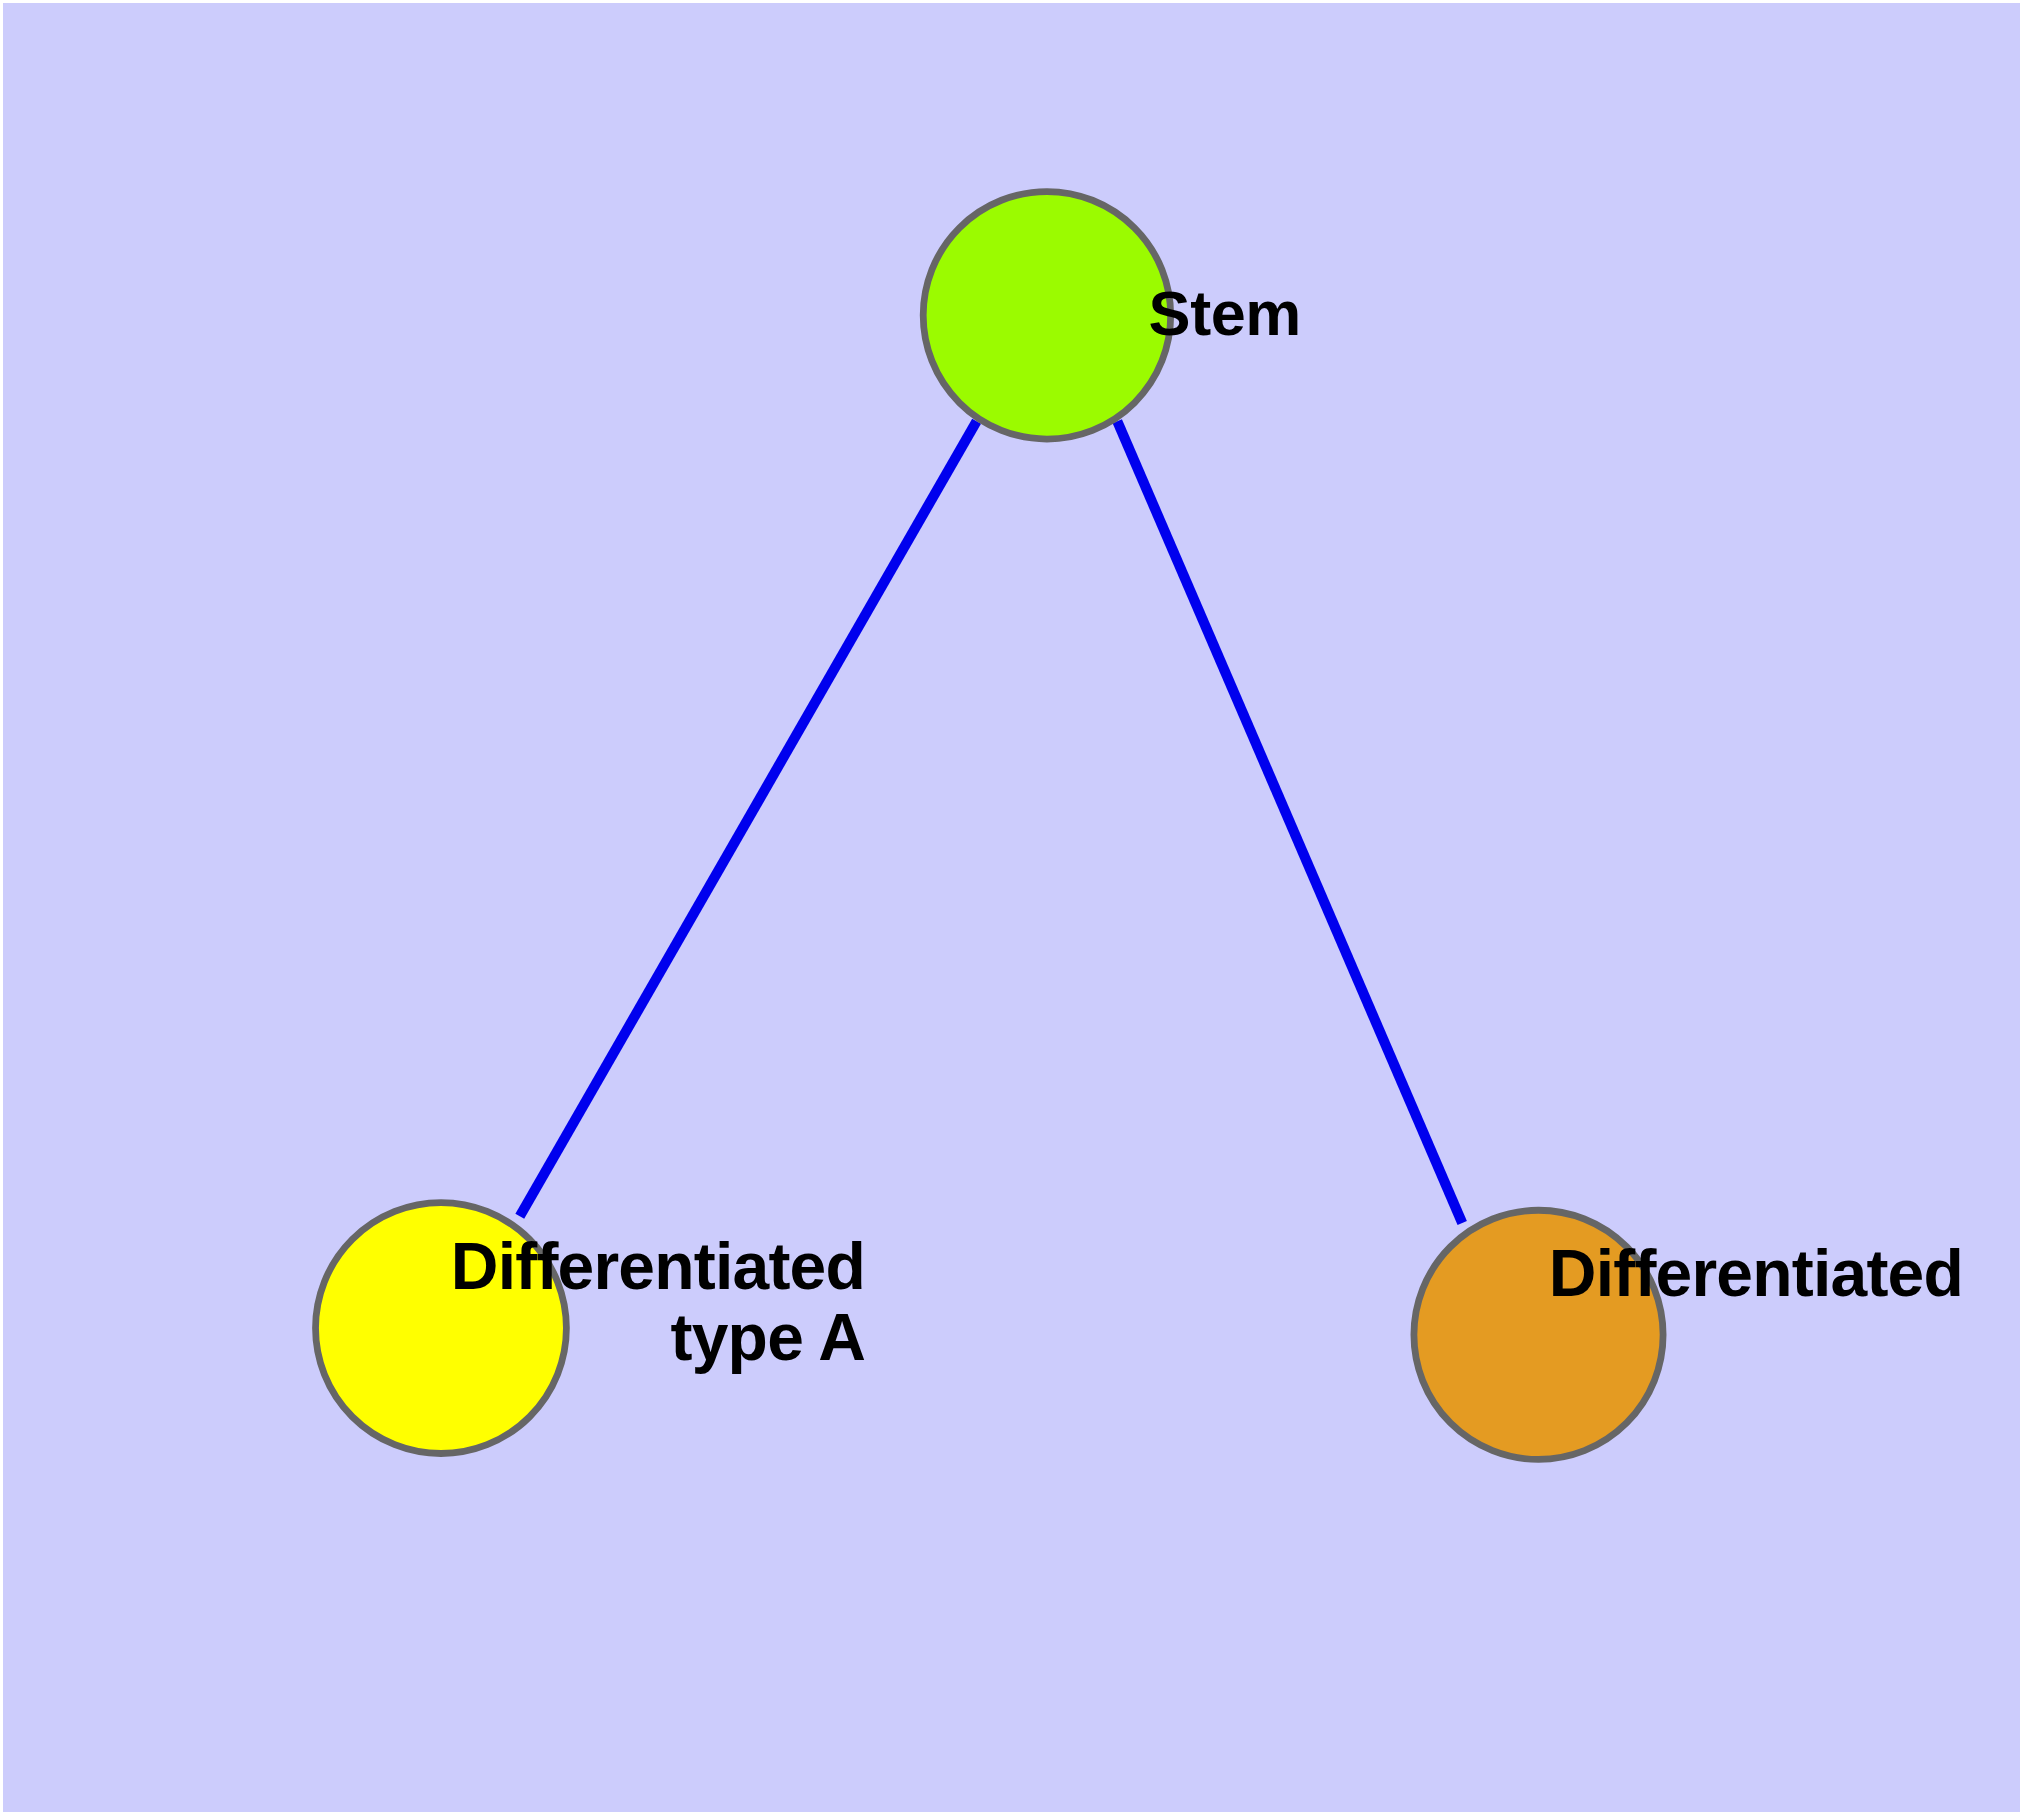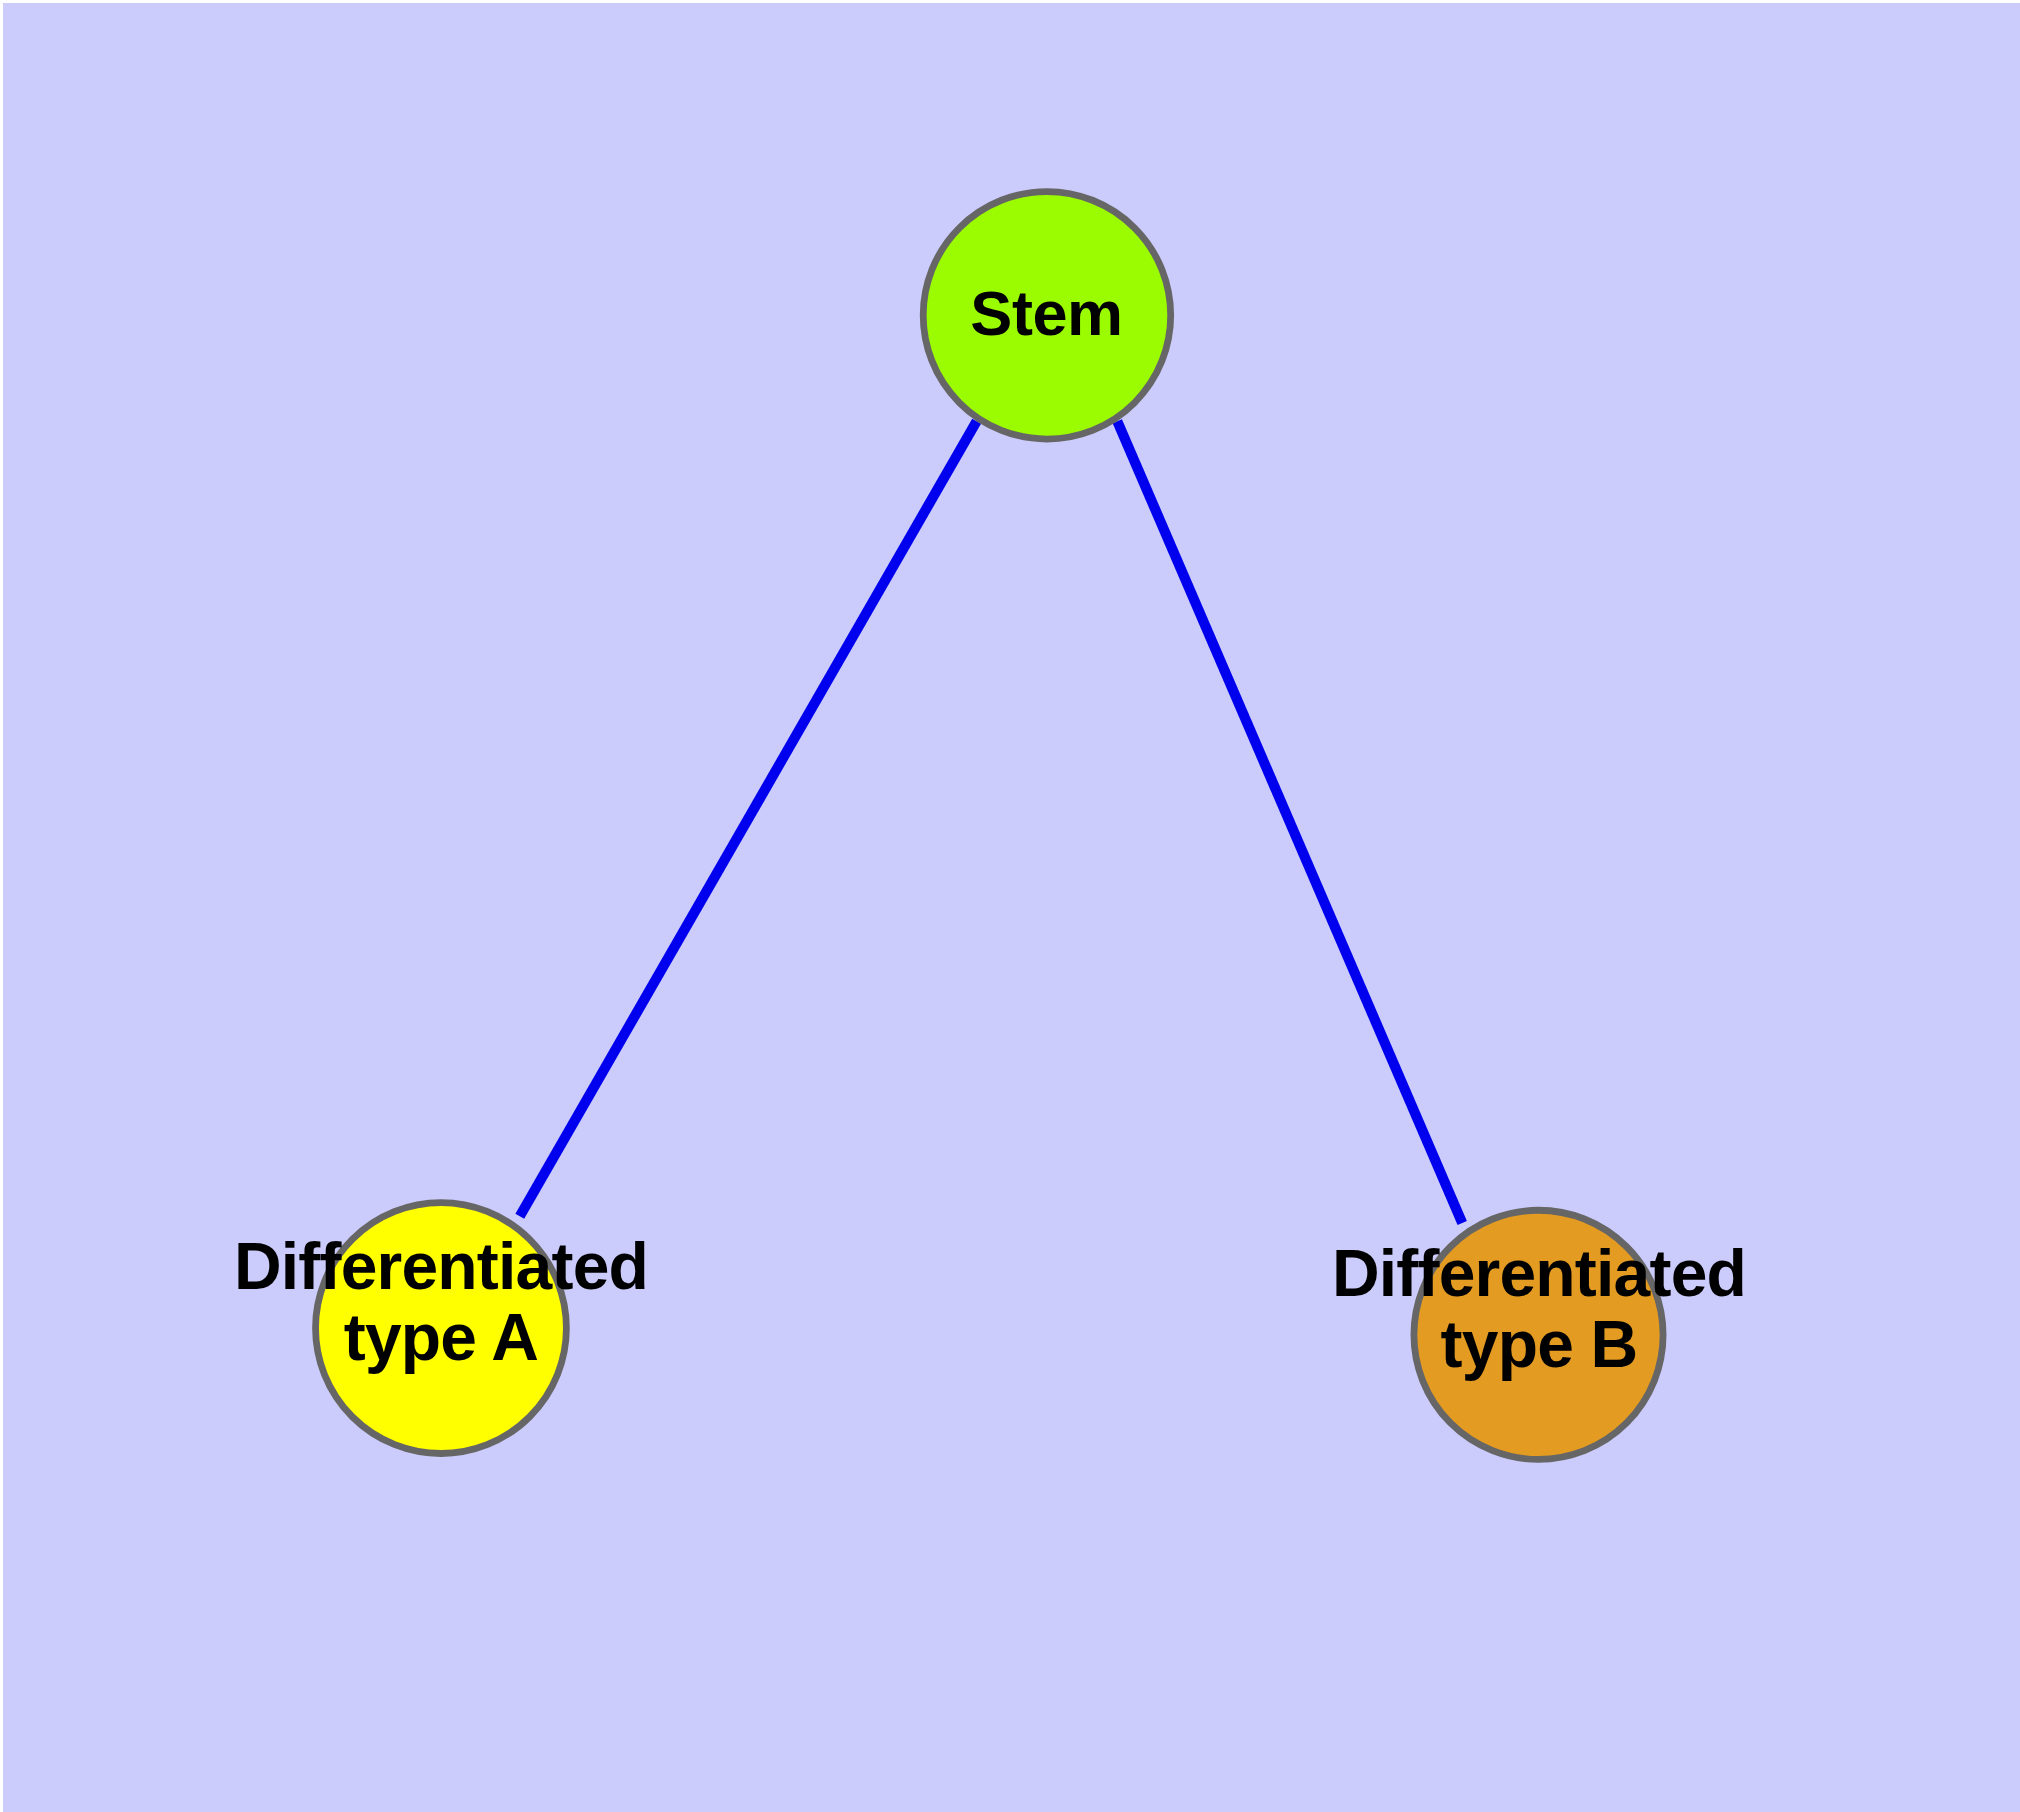--- a/index.html
+++ b/index.html
@@ -47,7 +47,7 @@
     color: #000000;
     font-family: "Liberation Sans", sans-serif;
     font-weight: bold;
-    text-align: center;
+    text-align: right;
     line-height: 1.07;
     white-space: pre;
     pointer-events: none;

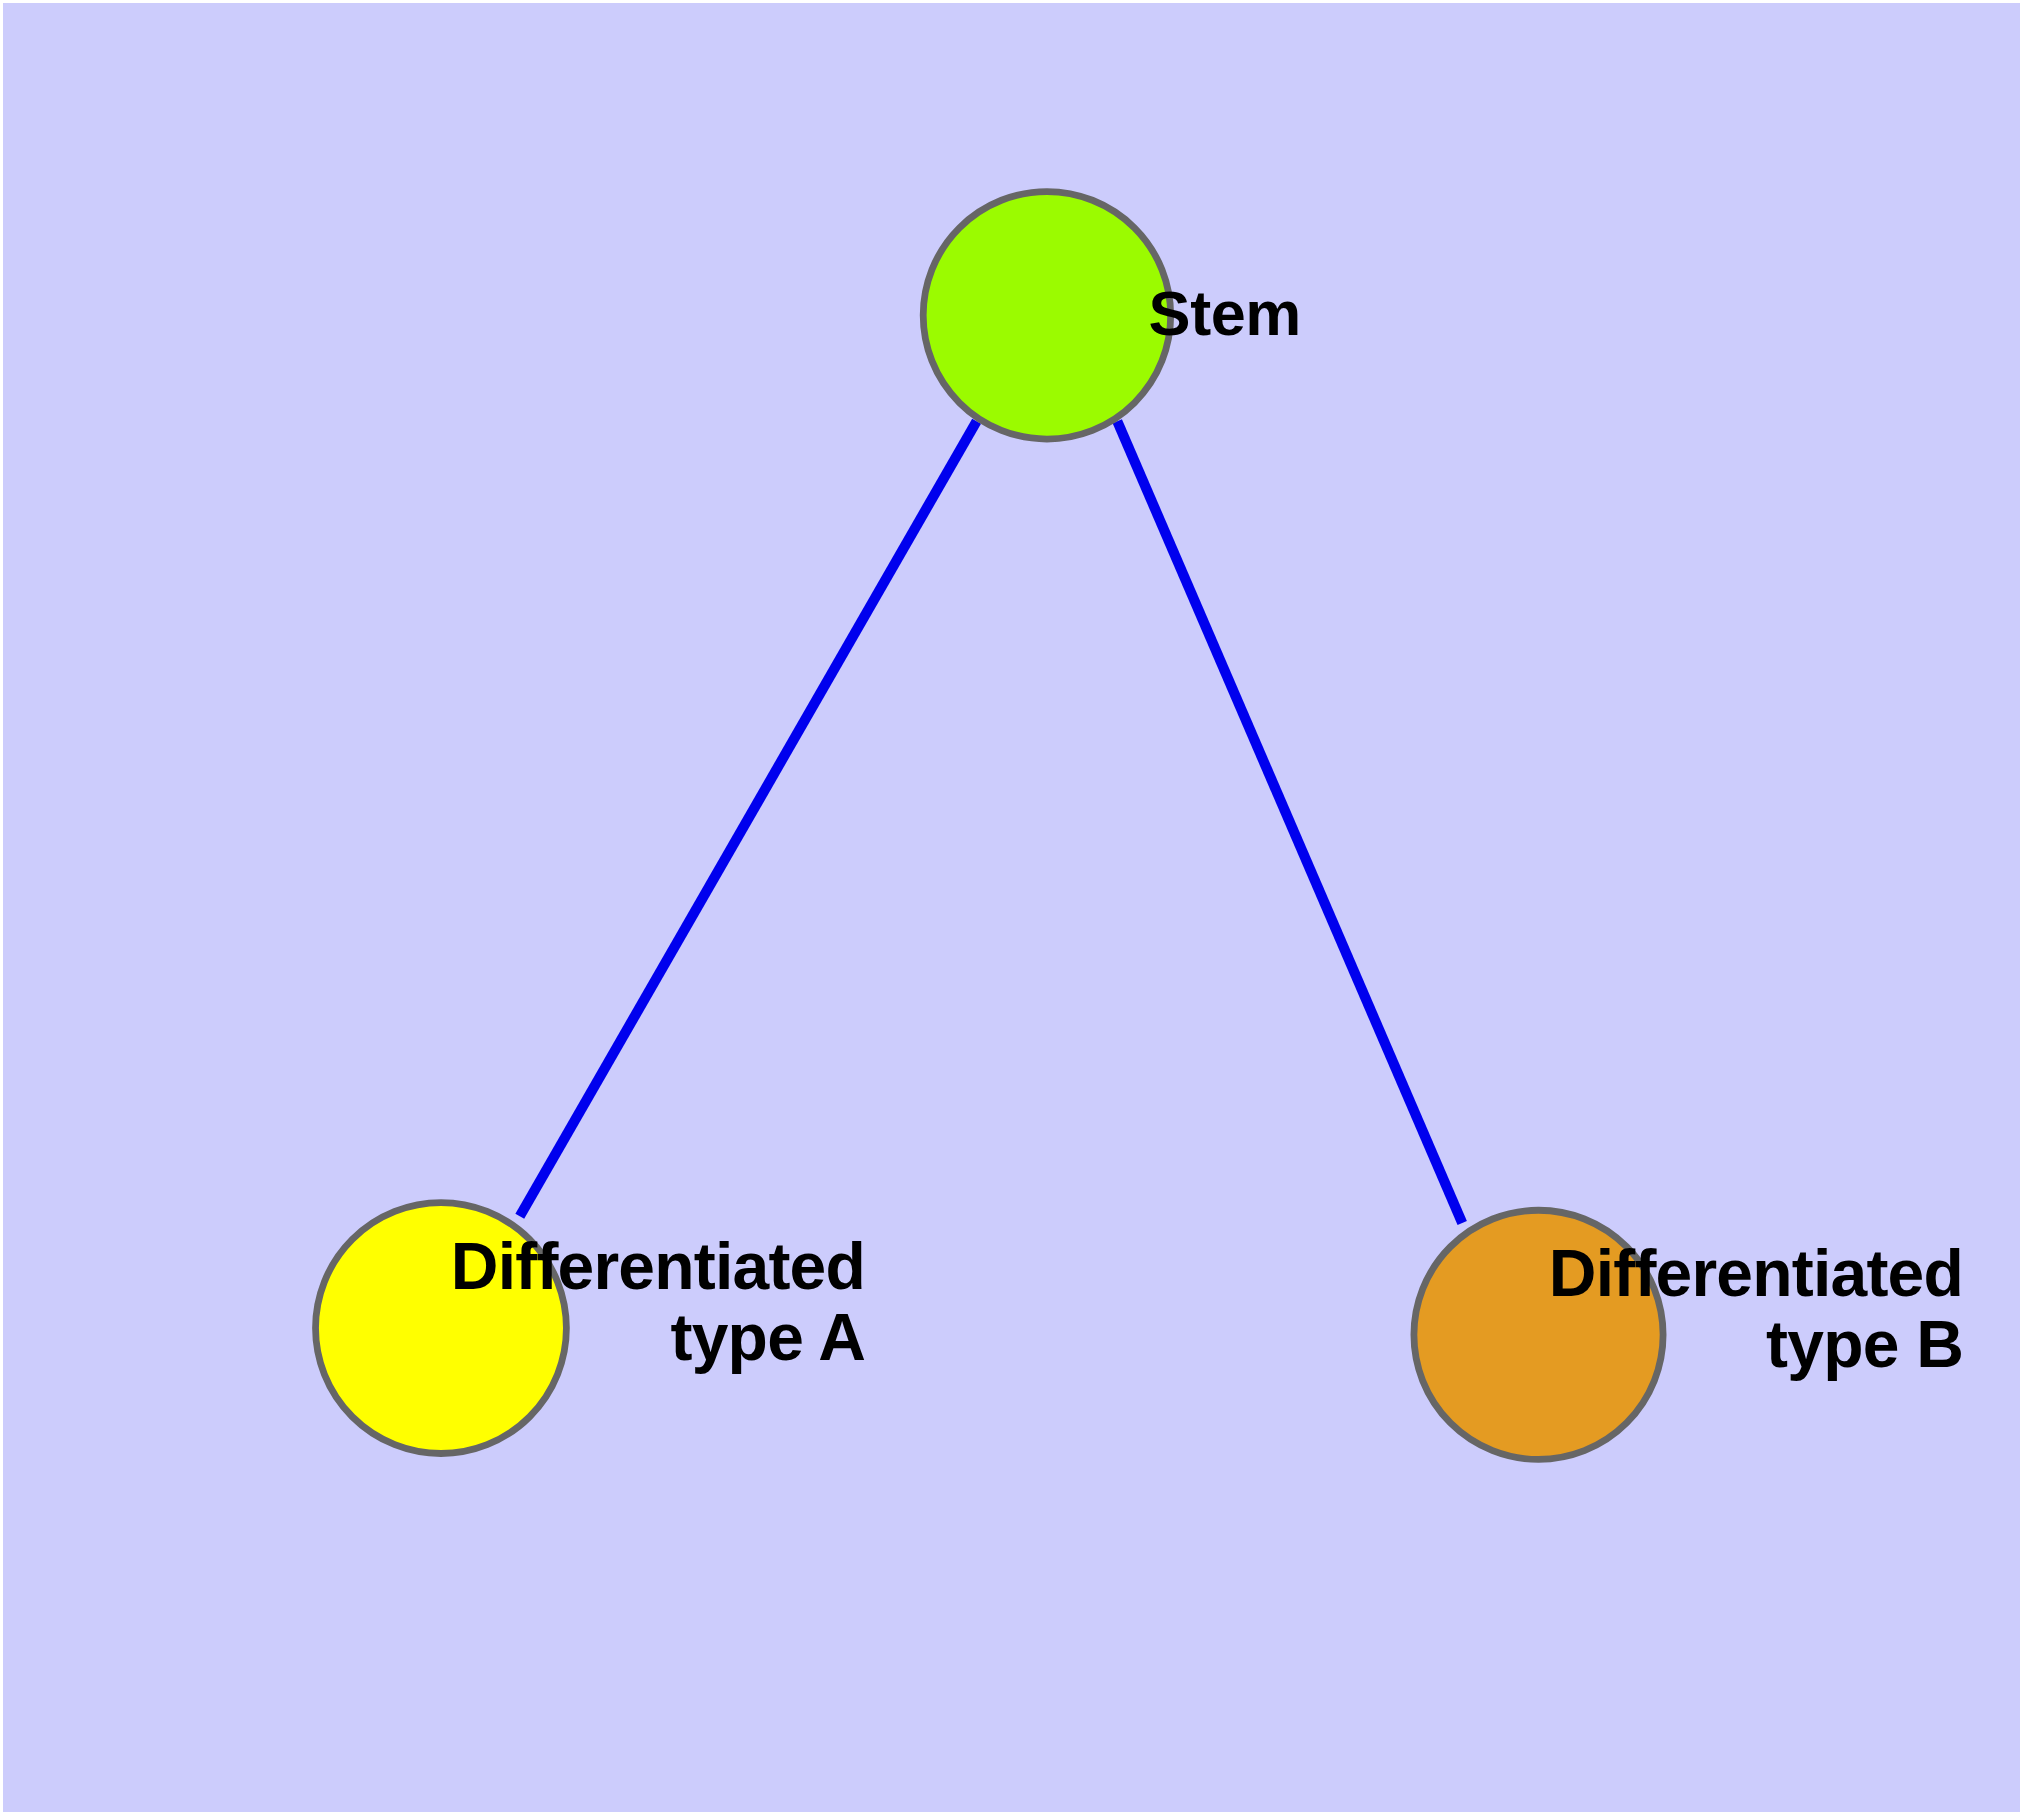--- a/index.html
+++ b/index.html
@@ -89,7 +89,7 @@
 
   <div class="node-label label-diff" style="left: 17px; top: 1231px; width: 848px; color: rgb(0, 0, 0);"><span>Differentiated</span><br><span>type A</span></div>
 
-  <div class="node-label label-diff" style="left: 1115px; top: 1238px; width: 848px; color: rgb(0, 0, 0);"><span>Differentiated</span><br><span>type B</span></div>
+  <div class="node-label label-diff" style="left: 1115px; top: 1238px; width: 848px; color: rgb(0, 0, 0);"><span>Differentiated</span><br></div>
 
 </div>
 

